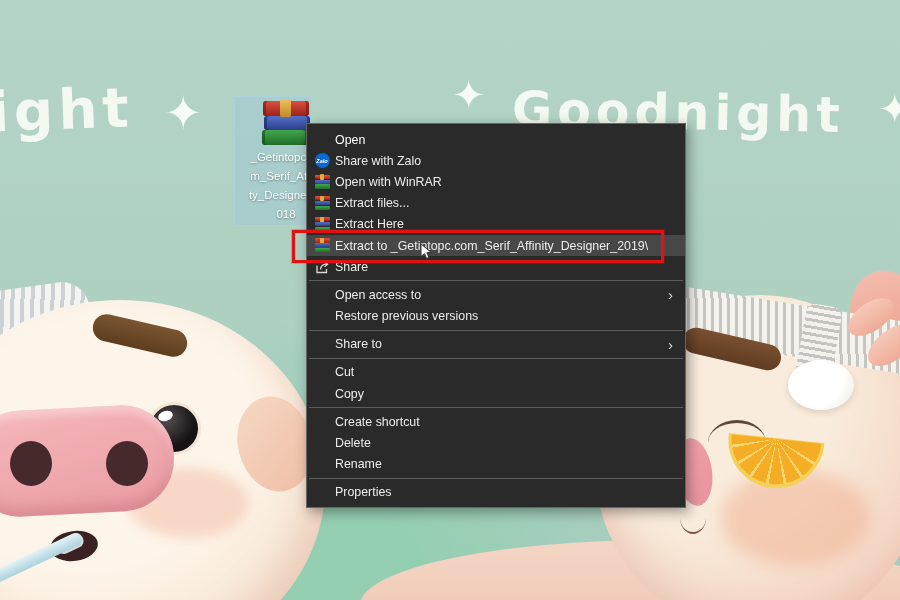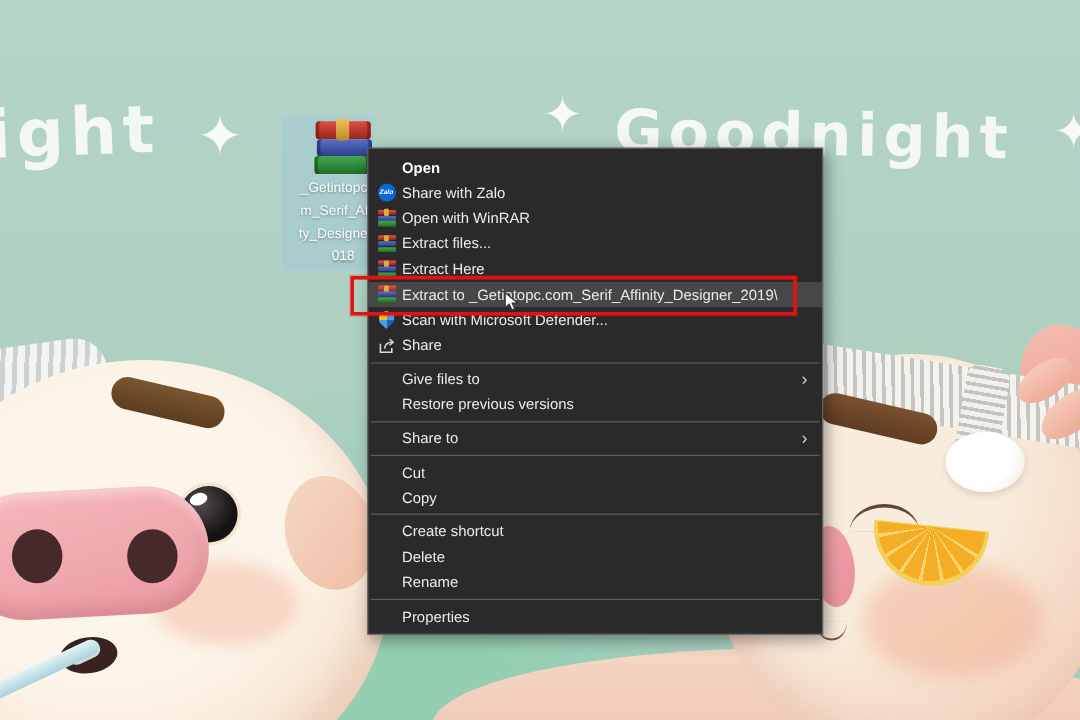--- a/index.html
+++ b/index.html
@@ -101,7 +101,7 @@
     color:#ececec; font-size:12.4px;}
   .mi{height:21.2px; display:flex; align-items:center; padding:0 12px 0 7px; cursor:default;}
   .mi.hl{background:#474747;}
-  .mi.bold .mi-label{font-weight:bold; color:#fff;}
+  .mi.bold .mi-label{font-weight:normal; color:#fff;}
   .mi-icslot{width:16px; height:16px; margin-right:5px; flex:none; display:flex; align-items:center; justify-content:center;}
   .mi-label{white-space:nowrap; overflow:hidden;}
   .mi-arrow{margin-left:auto; color:#d8d8d8; font-size:15px; line-height:1; padding-left:8px;}

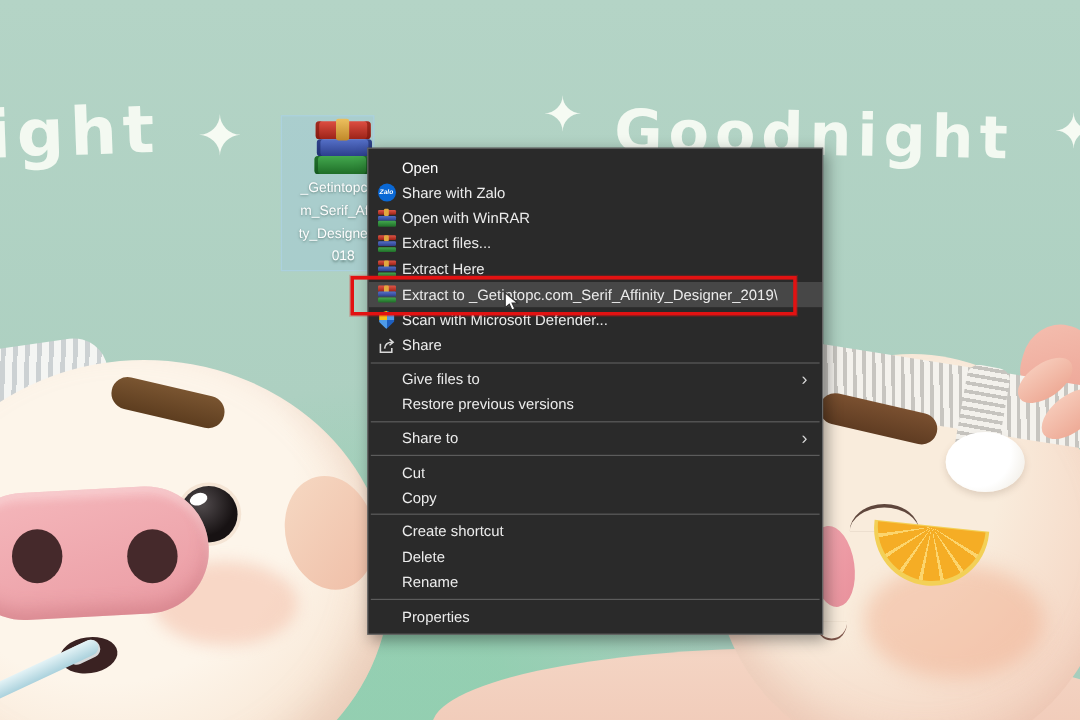--- a/index.html
+++ b/index.html
@@ -240,12 +240,6 @@
     </div>
     <div class="mi">
       <span class="mi-icslot">
-          <span class="shield-ic"></span>
-        </span>
-      <span class="mi-label">Scan with Microsoft Defender...</span>
-    </div>
-    <div class="mi">
-      <span class="mi-icslot">
         <svg width="16" height="16" viewBox="0 0 16 16">
           <path d="M3 6.5v7h9.5V10" fill="none" stroke="#d9d9d9" stroke-width="1.3"></path>
           <path d="M6.5 10.5c.3-3.8 3-5.3 6.3-5.3" fill="none" stroke="#d9d9d9" stroke-width="1.3"></path>

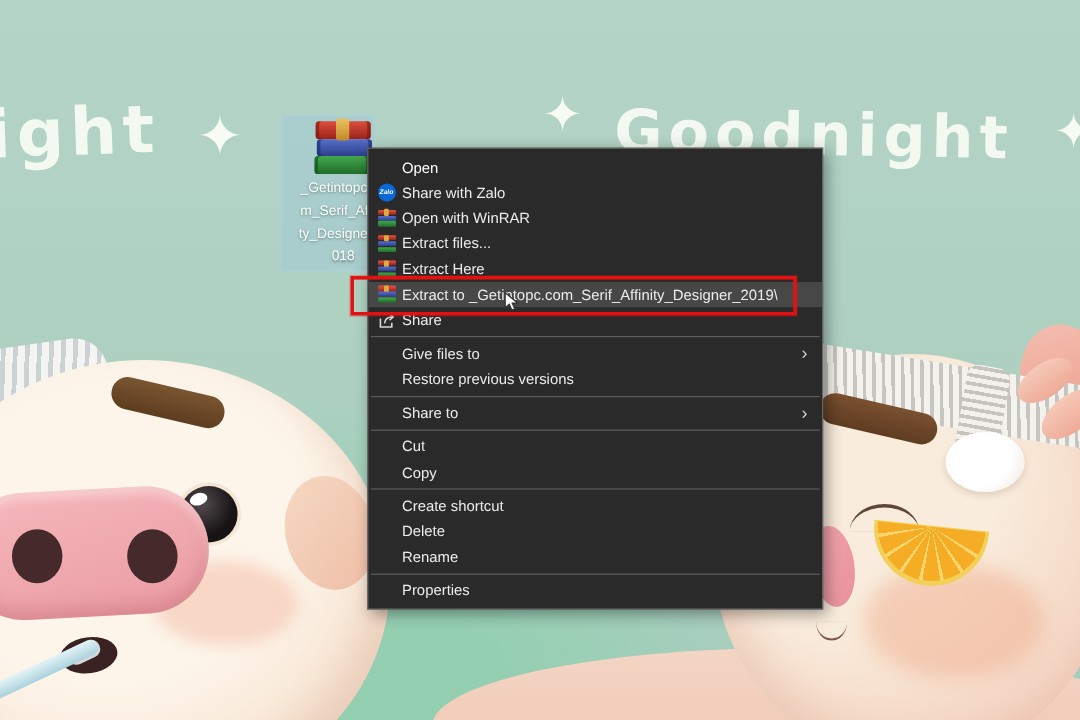--- a/index.html
+++ b/index.html
@@ -251,7 +251,7 @@
     <div class="sep"></div>
     <div class="mi">
       <span class="mi-icslot"></span>
-      <span class="mi-label">Give files to</span>
+      <span class="mi-label">Open access to</span>
       <span class="mi-arrow">›</span>
     </div>
     <div class="mi">

